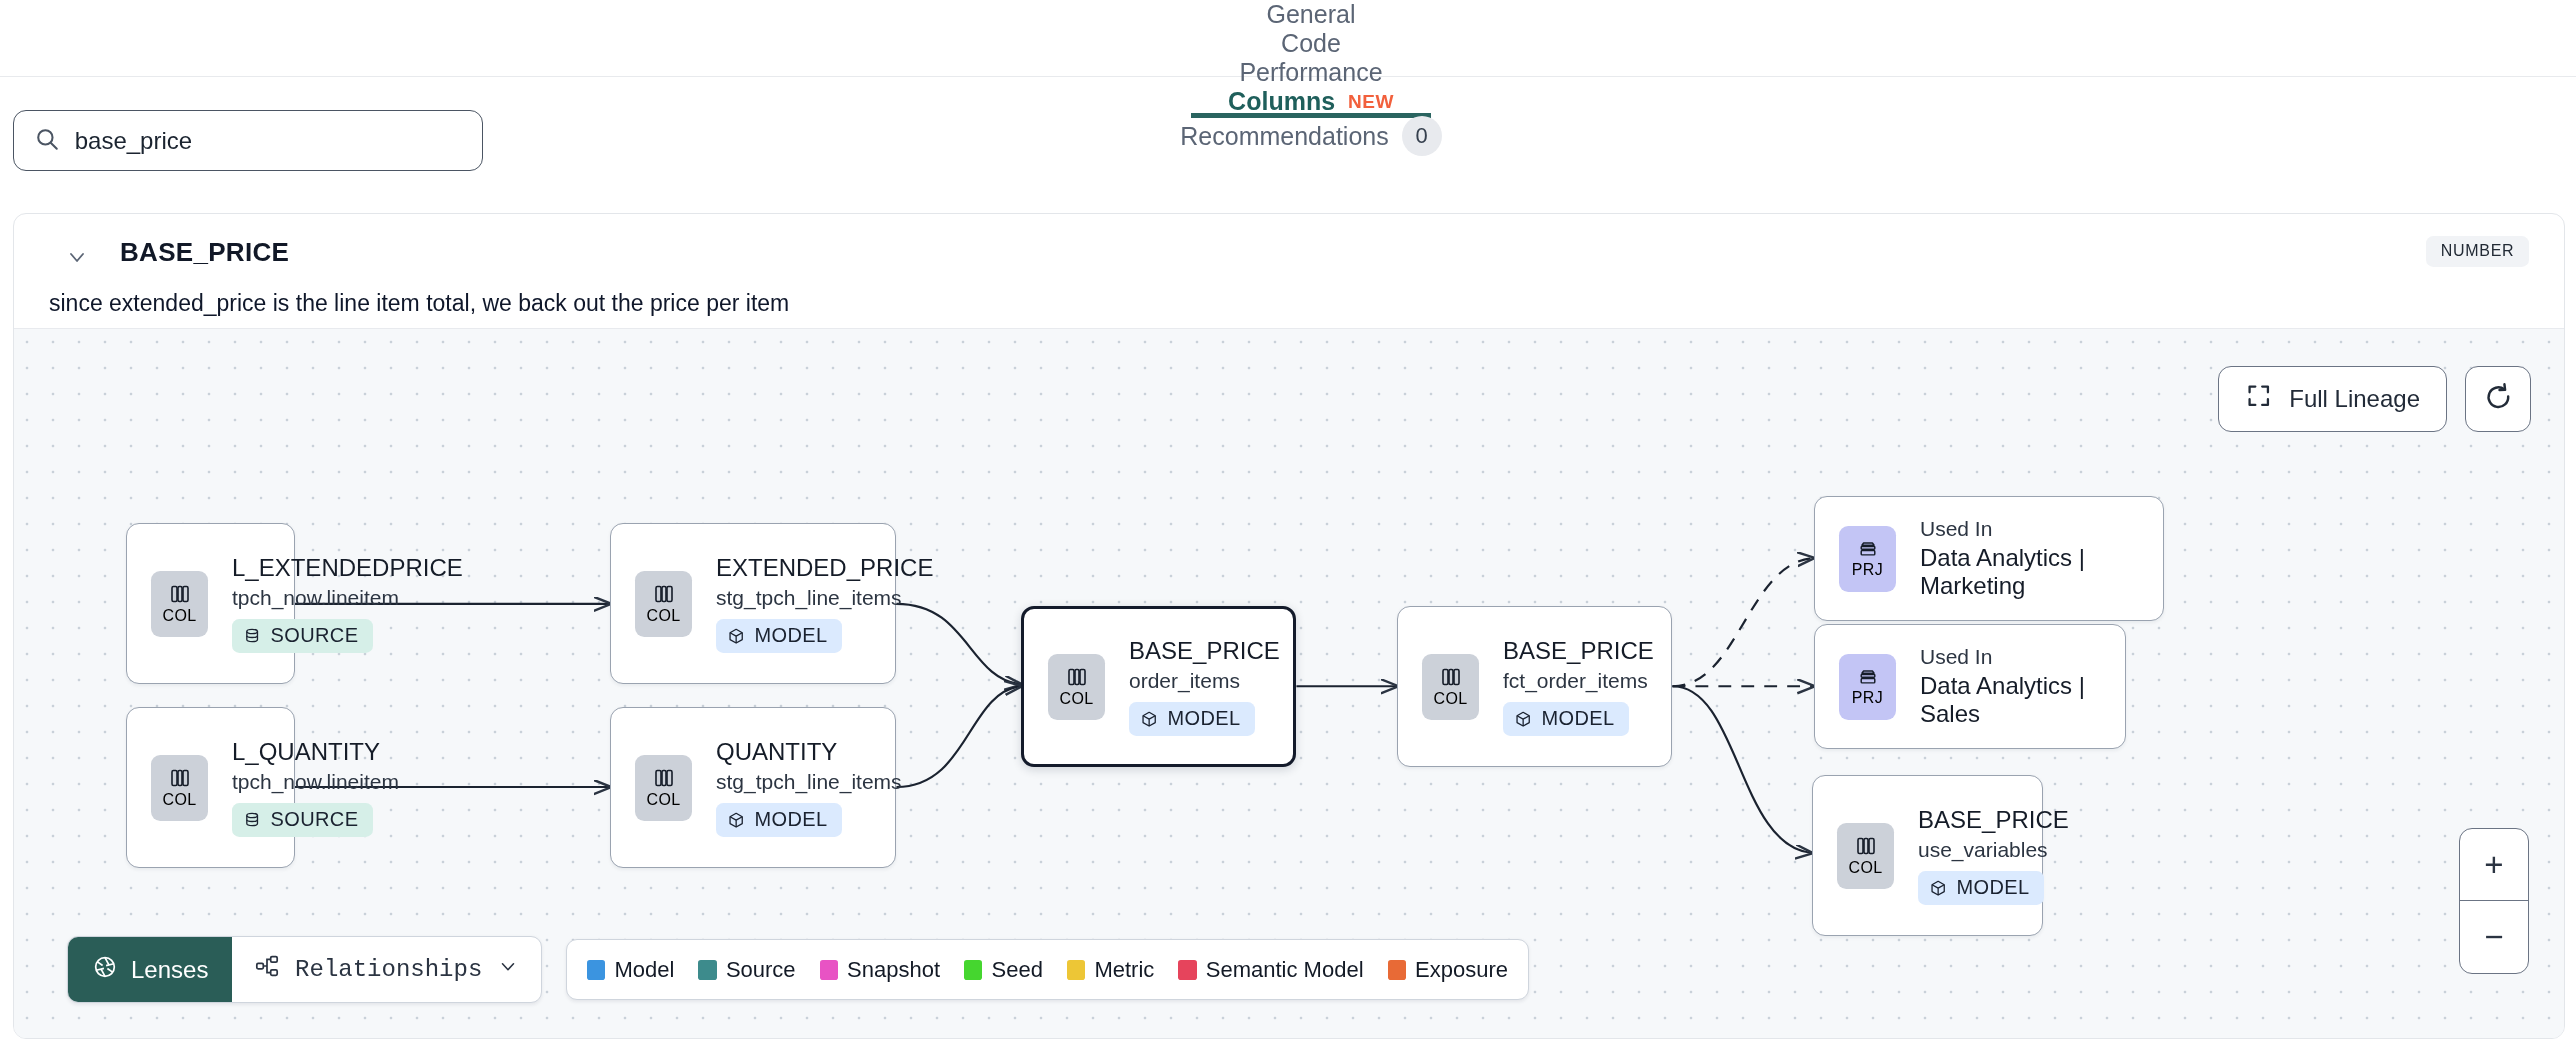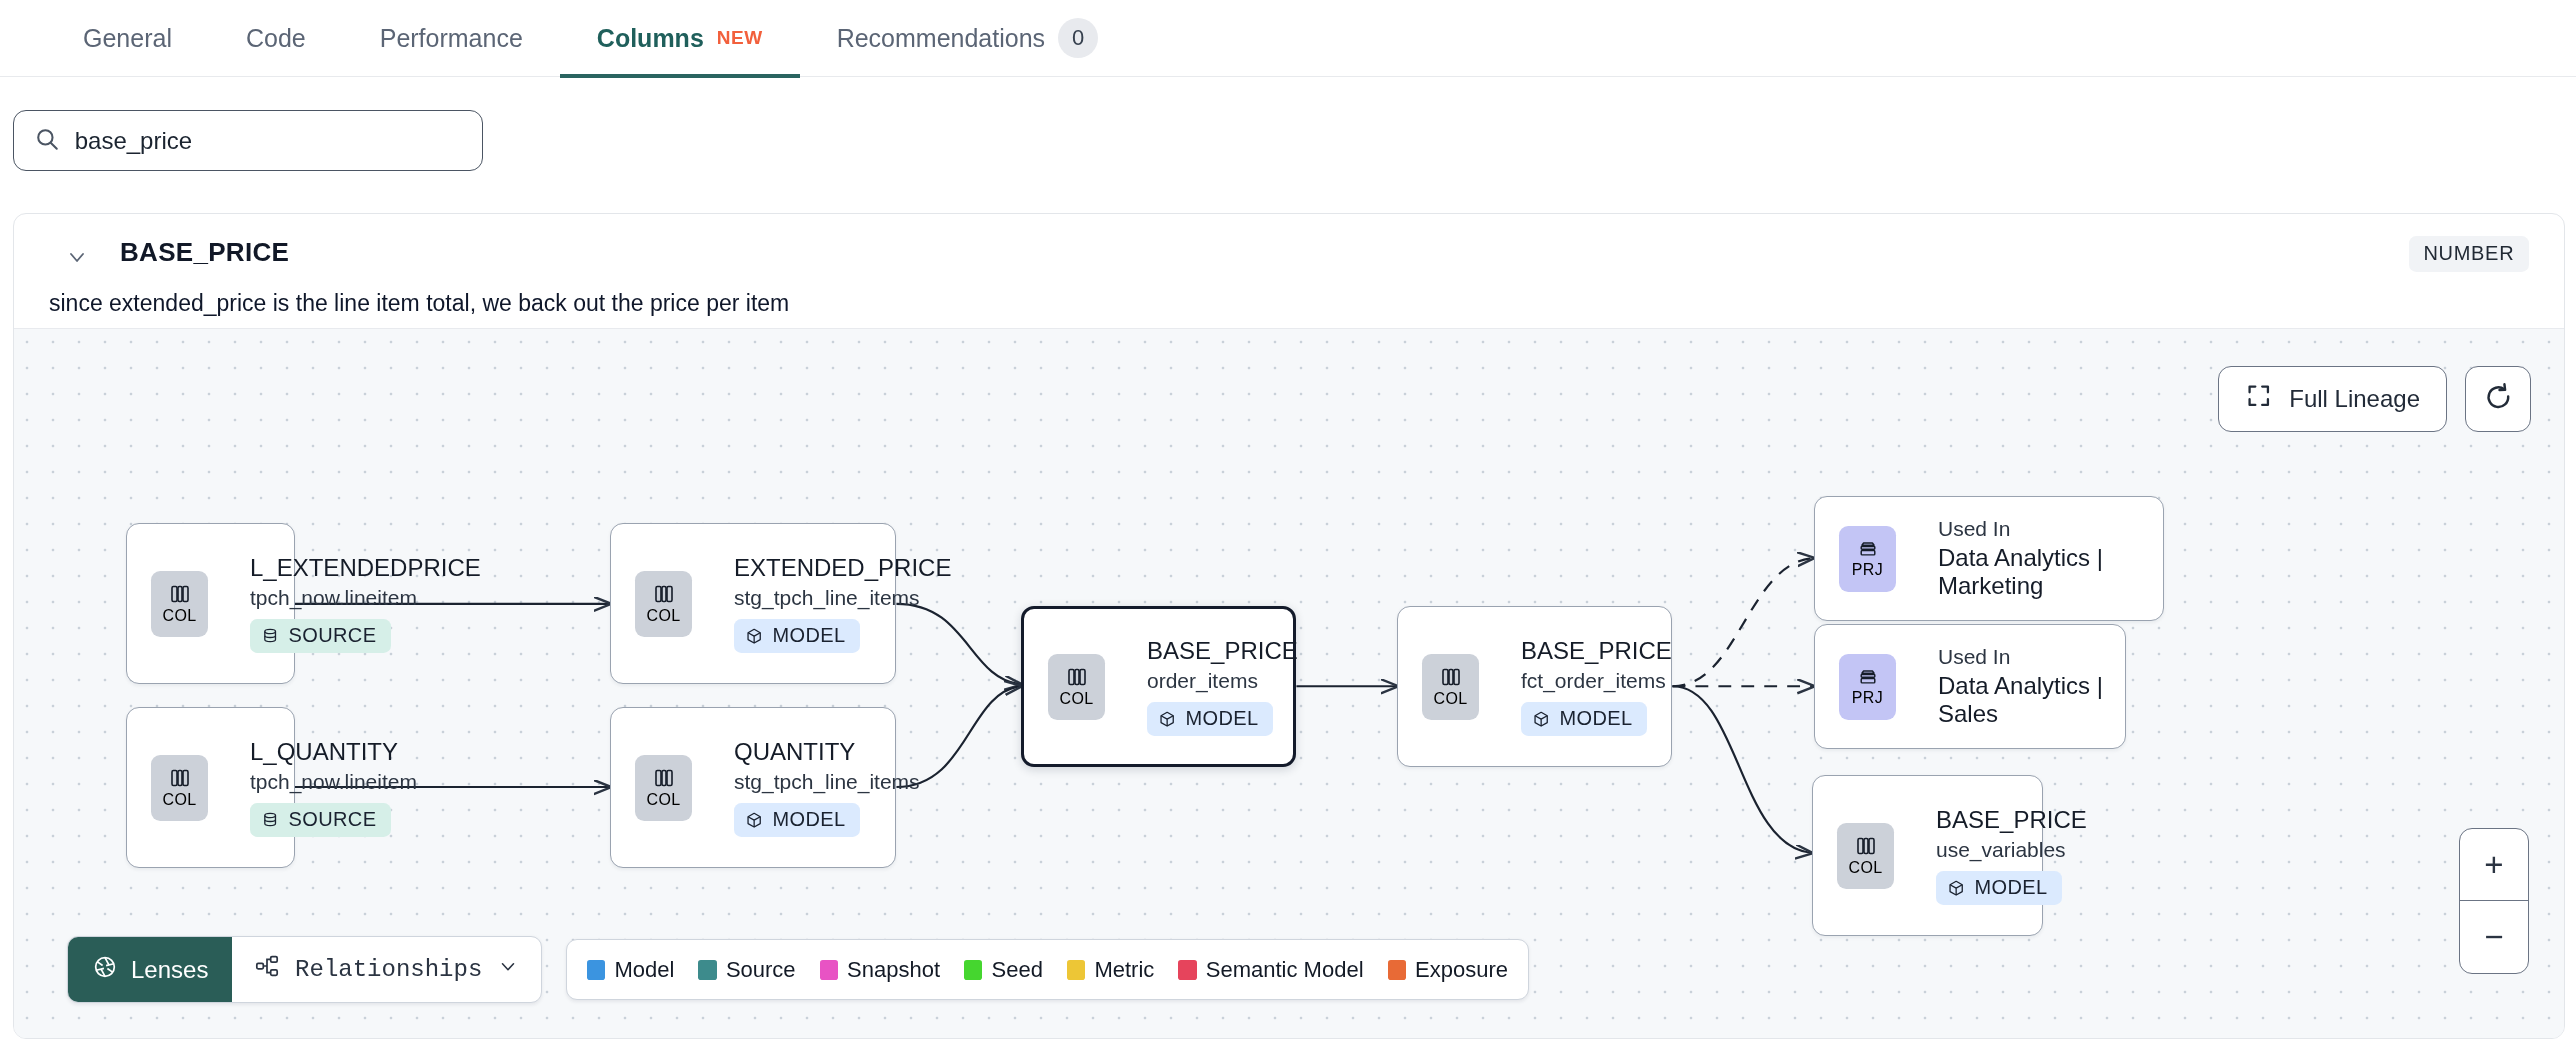--- a/index.html
+++ b/index.html
@@ -17,6 +17,7 @@
     border-bottom: 1.8px solid #e8eaed;
     display: flex; align-items: center;
     padding-left: 46px;
+    flex-direction: column;
   }
   .tab {
     position: relative;

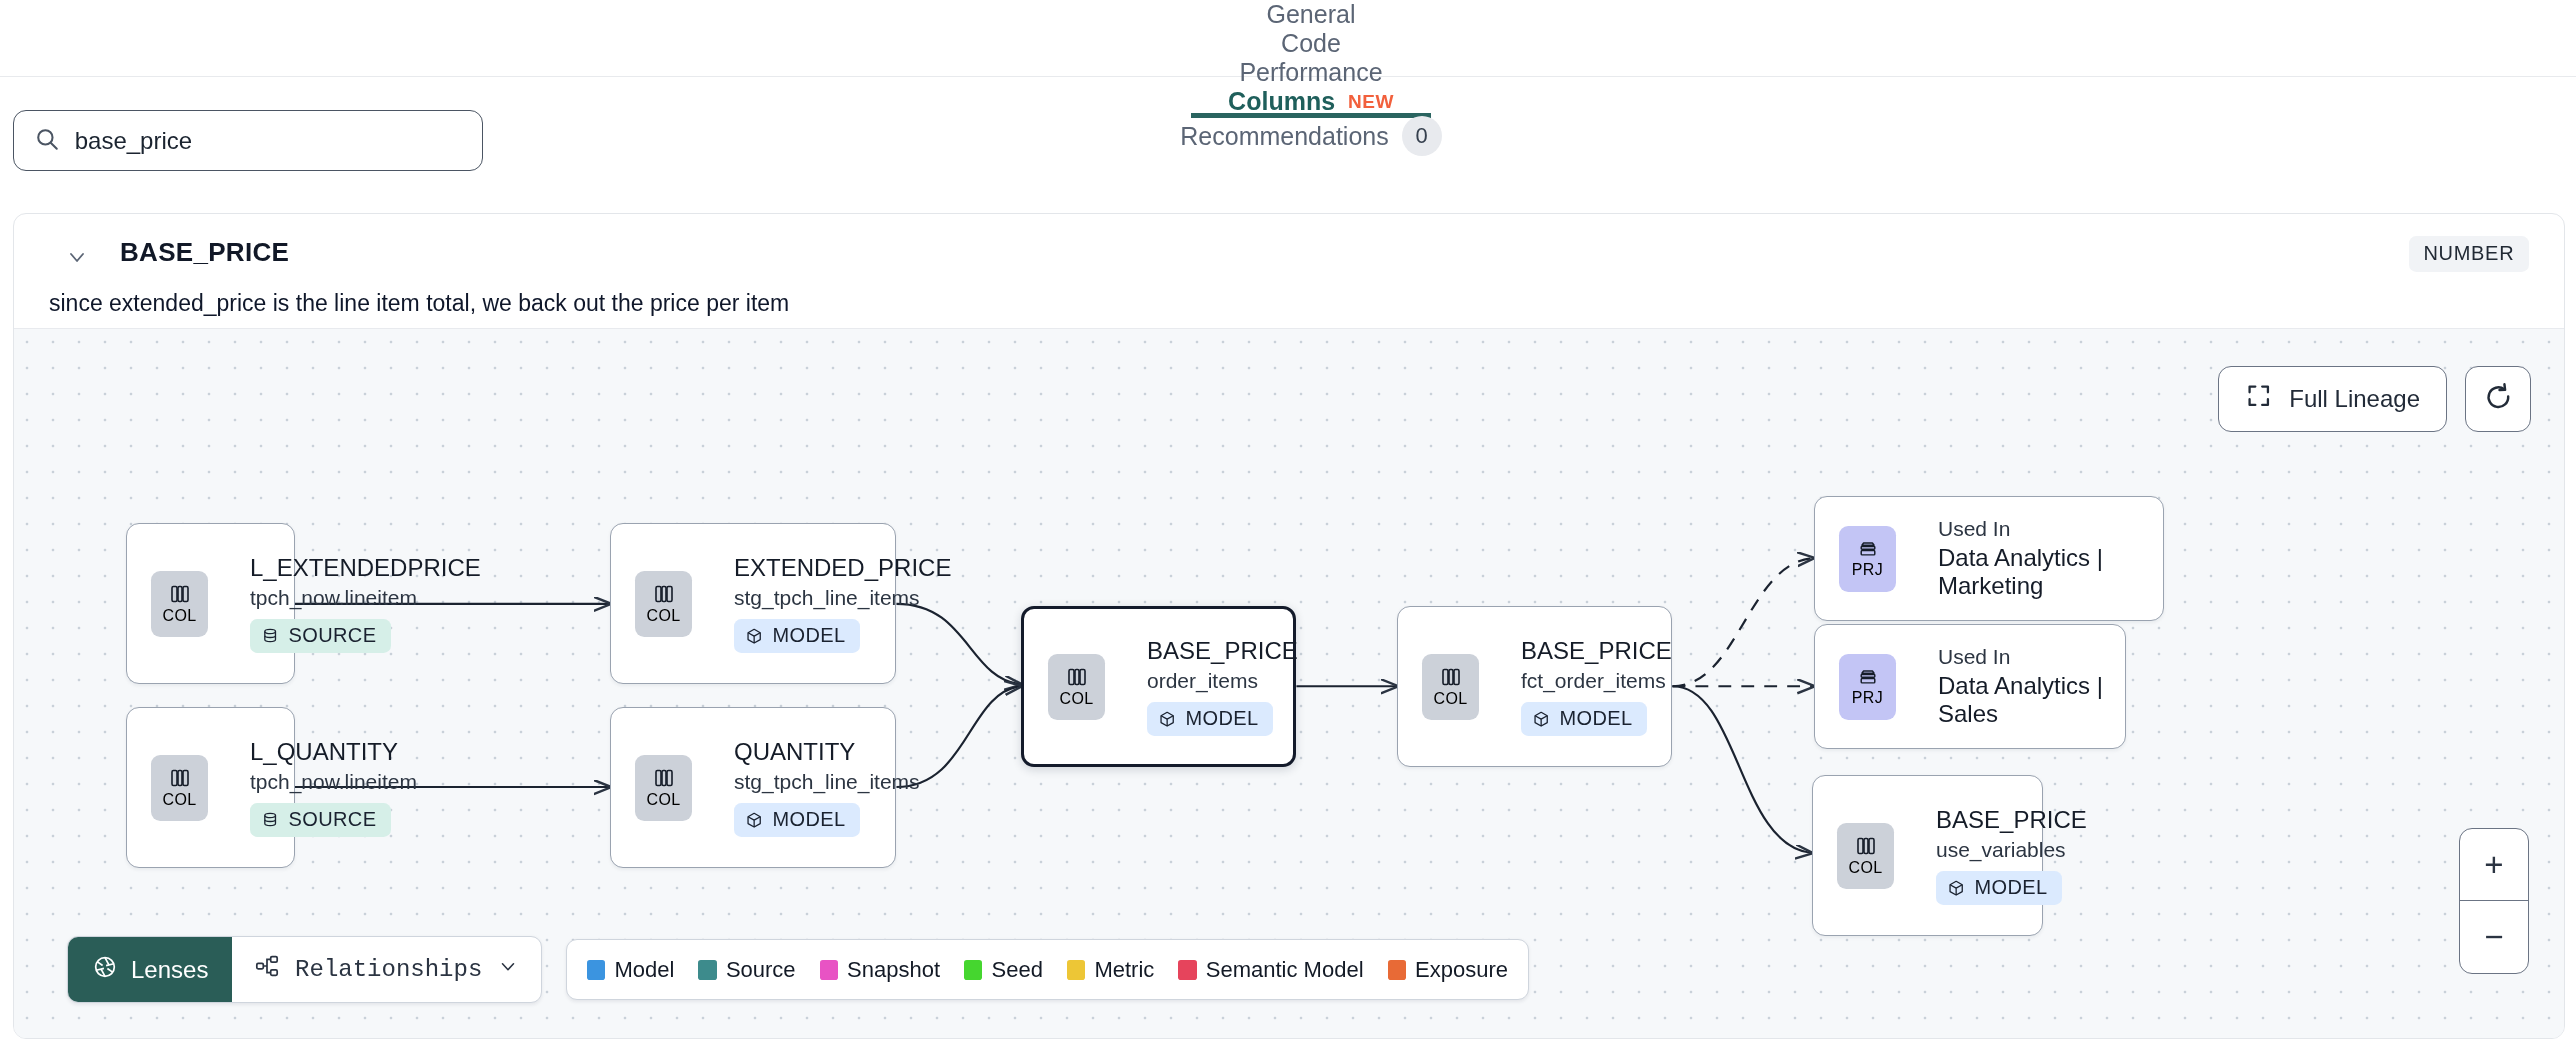--- a/index.html
+++ b/index.html
@@ -87,7 +87,7 @@
     position: absolute; right: 35px; top: 22px;
     background: #f1f3f6; border-radius: 7.3px;
     padding: 6.4px 14.7px;
-    font-size: 20px; letter-spacing: 0.7px; color: #222a35;
+    font-size: 16px; letter-spacing: 0.7px; color: #222a35;
   }
 
   

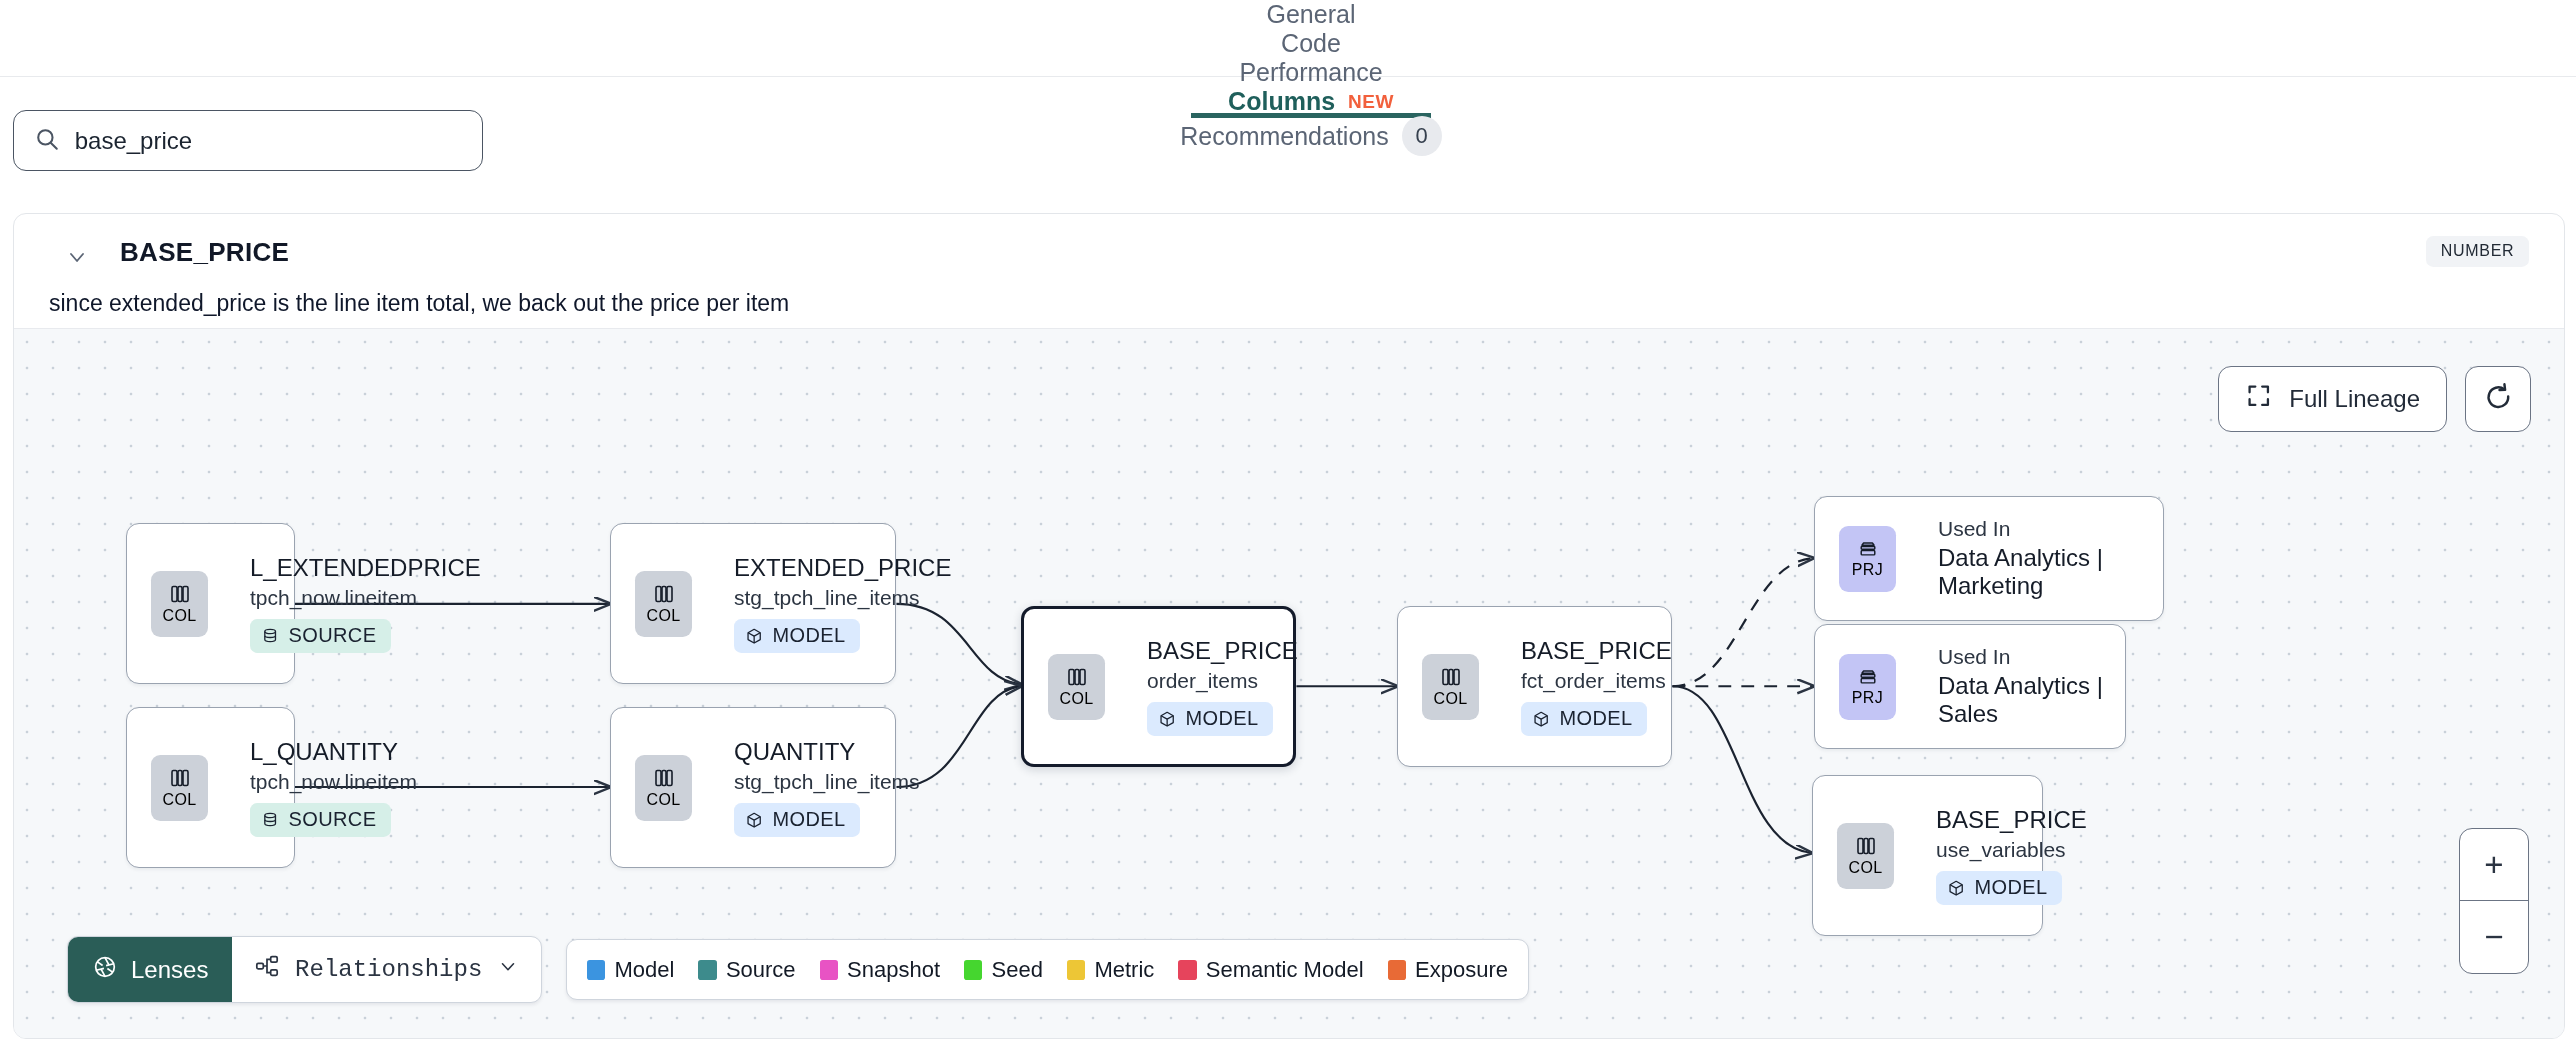--- a/index.html
+++ b/index.html
@@ -126,7 +126,7 @@
   .node-icon-label { font-size: 16px; color: #000000; letter-spacing: 0.4px; }
   .node-body {
     flex: 1 1 auto; display: flex; flex-direction: column;
-    padding-left: 24px; gap: 3.7px; margin-left: 18px;
+    padding-left: 24px; gap: 3.7px;
   }
   .node-name { font-size: 24px; color: #151c28; }
   .node-sub  { font-size: 21px; color: #2c3542; }

